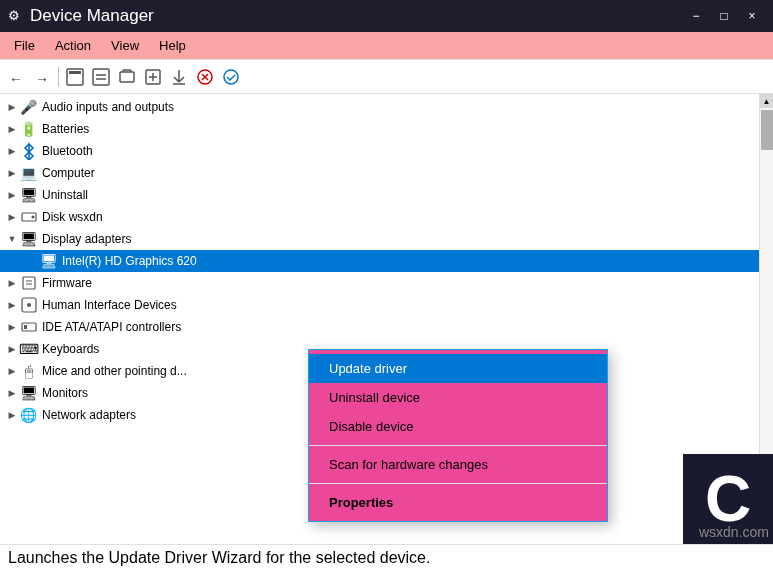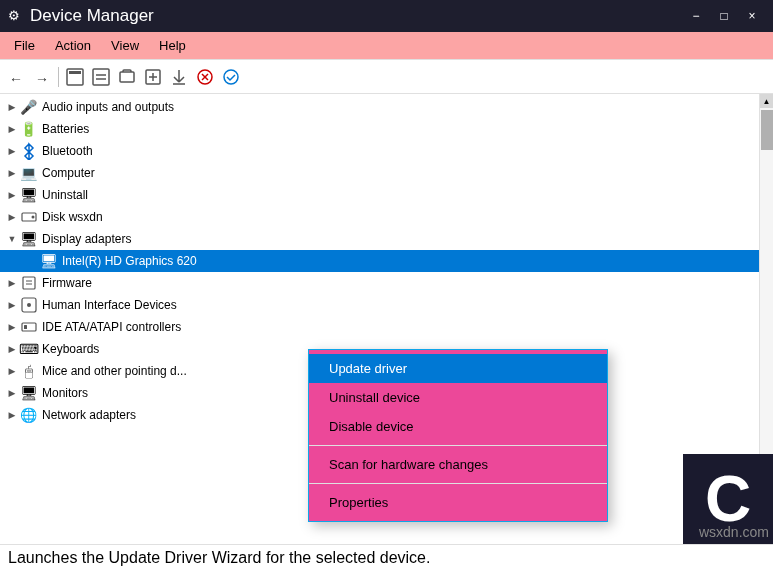--- a/index.html
+++ b/index.html
@@ -174,7 +174,7 @@
       color: white;
     }
     .ctx-item.bold {
-      font-weight: normal;
+      font-weight: bold;
     }
     .ctx-separator {
       height: 1px;

